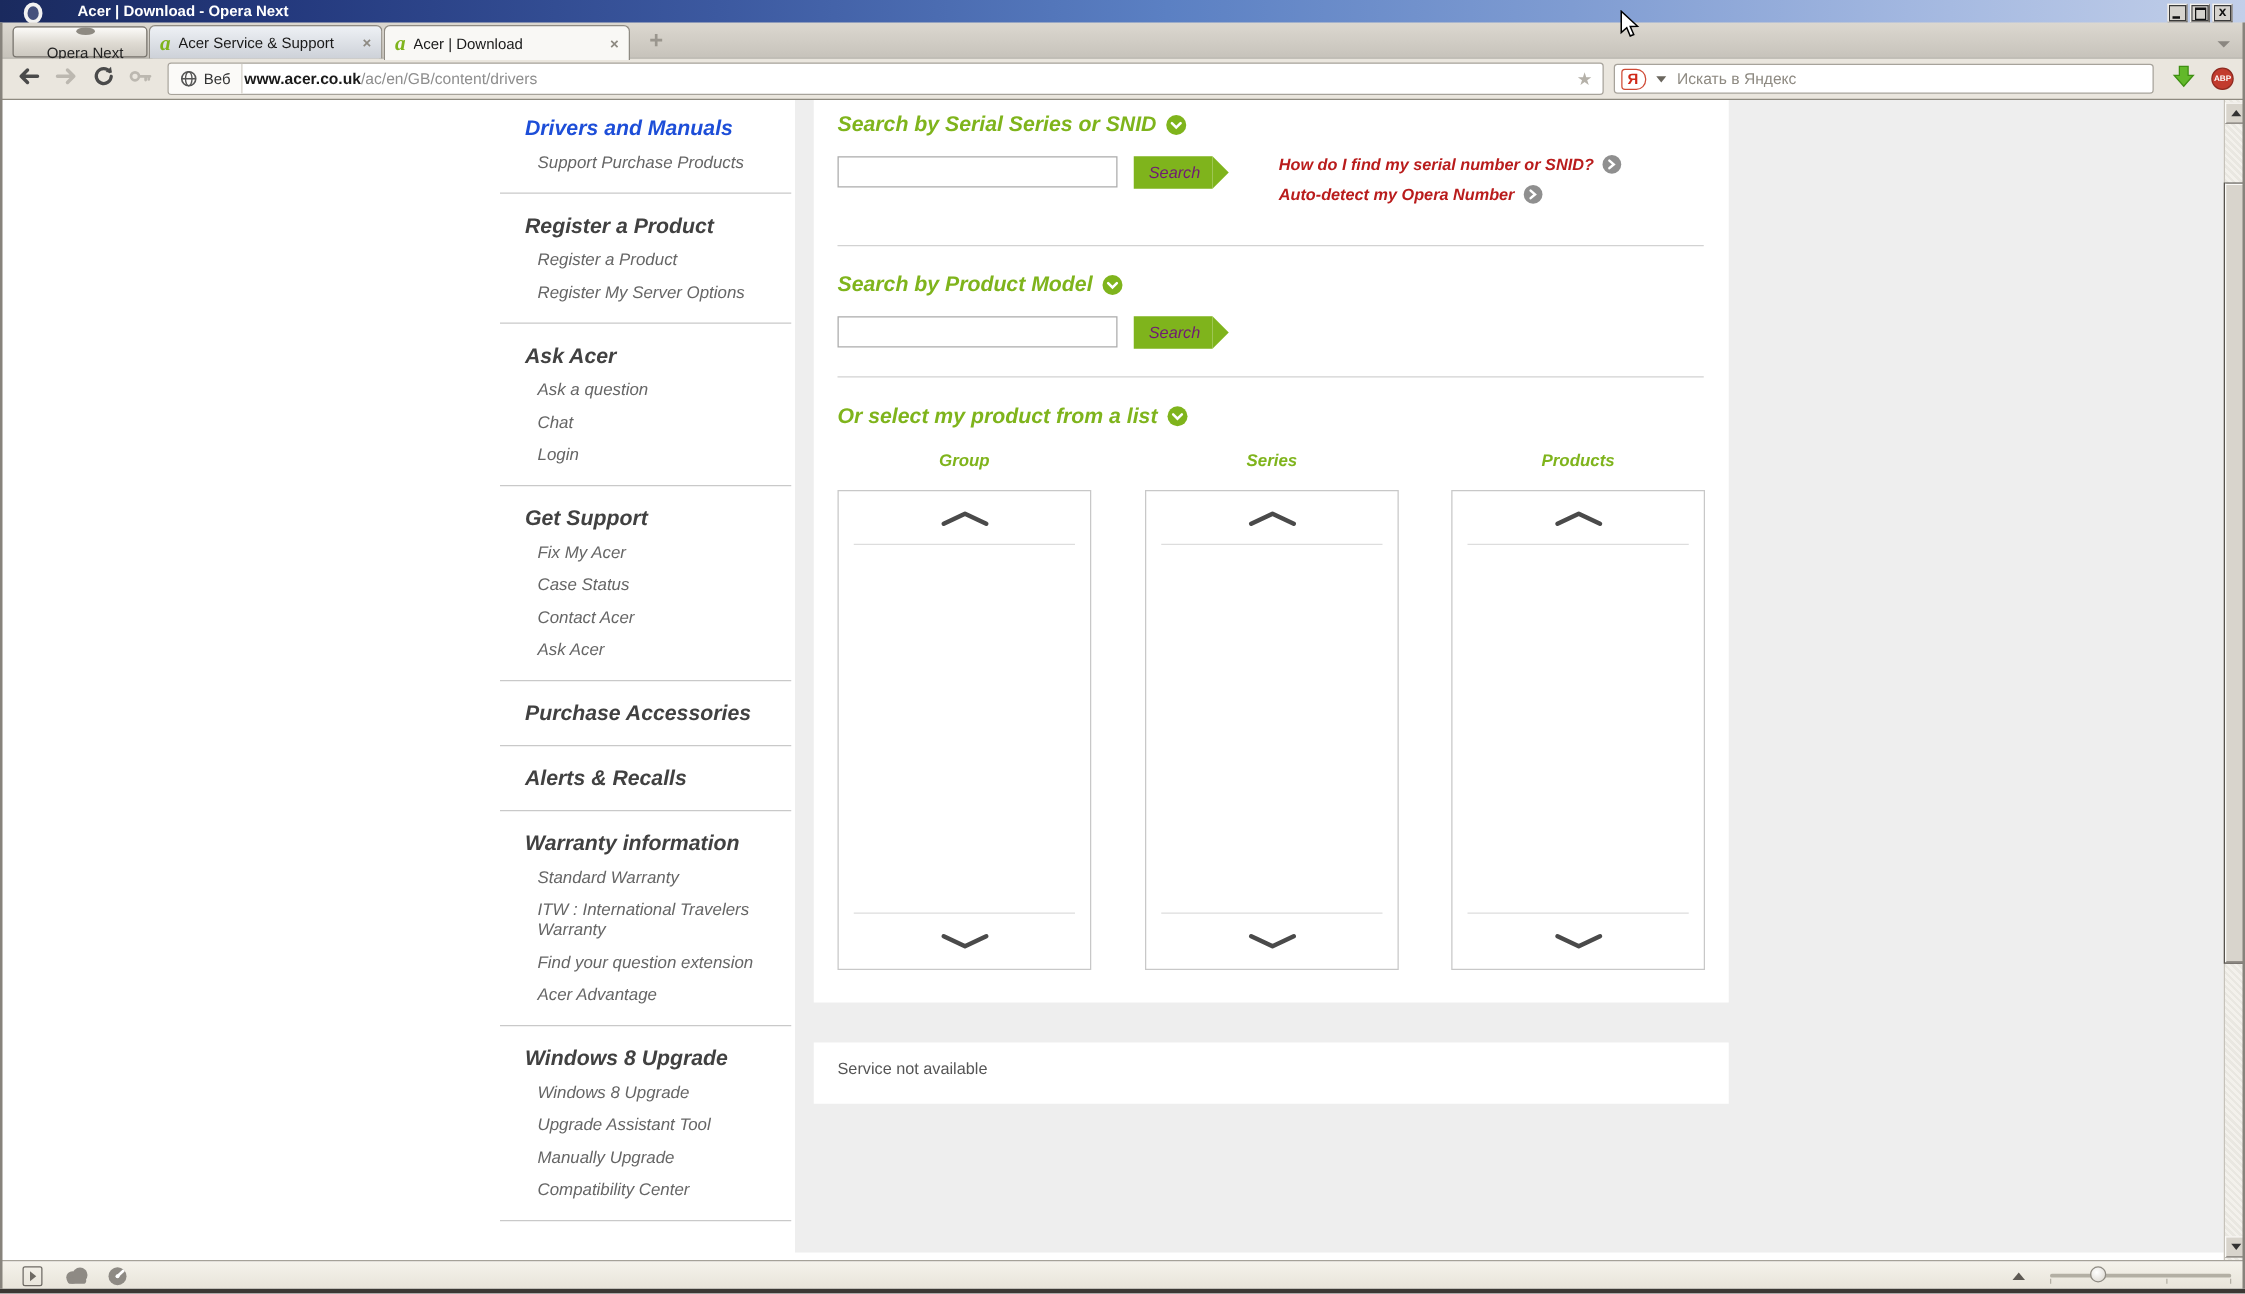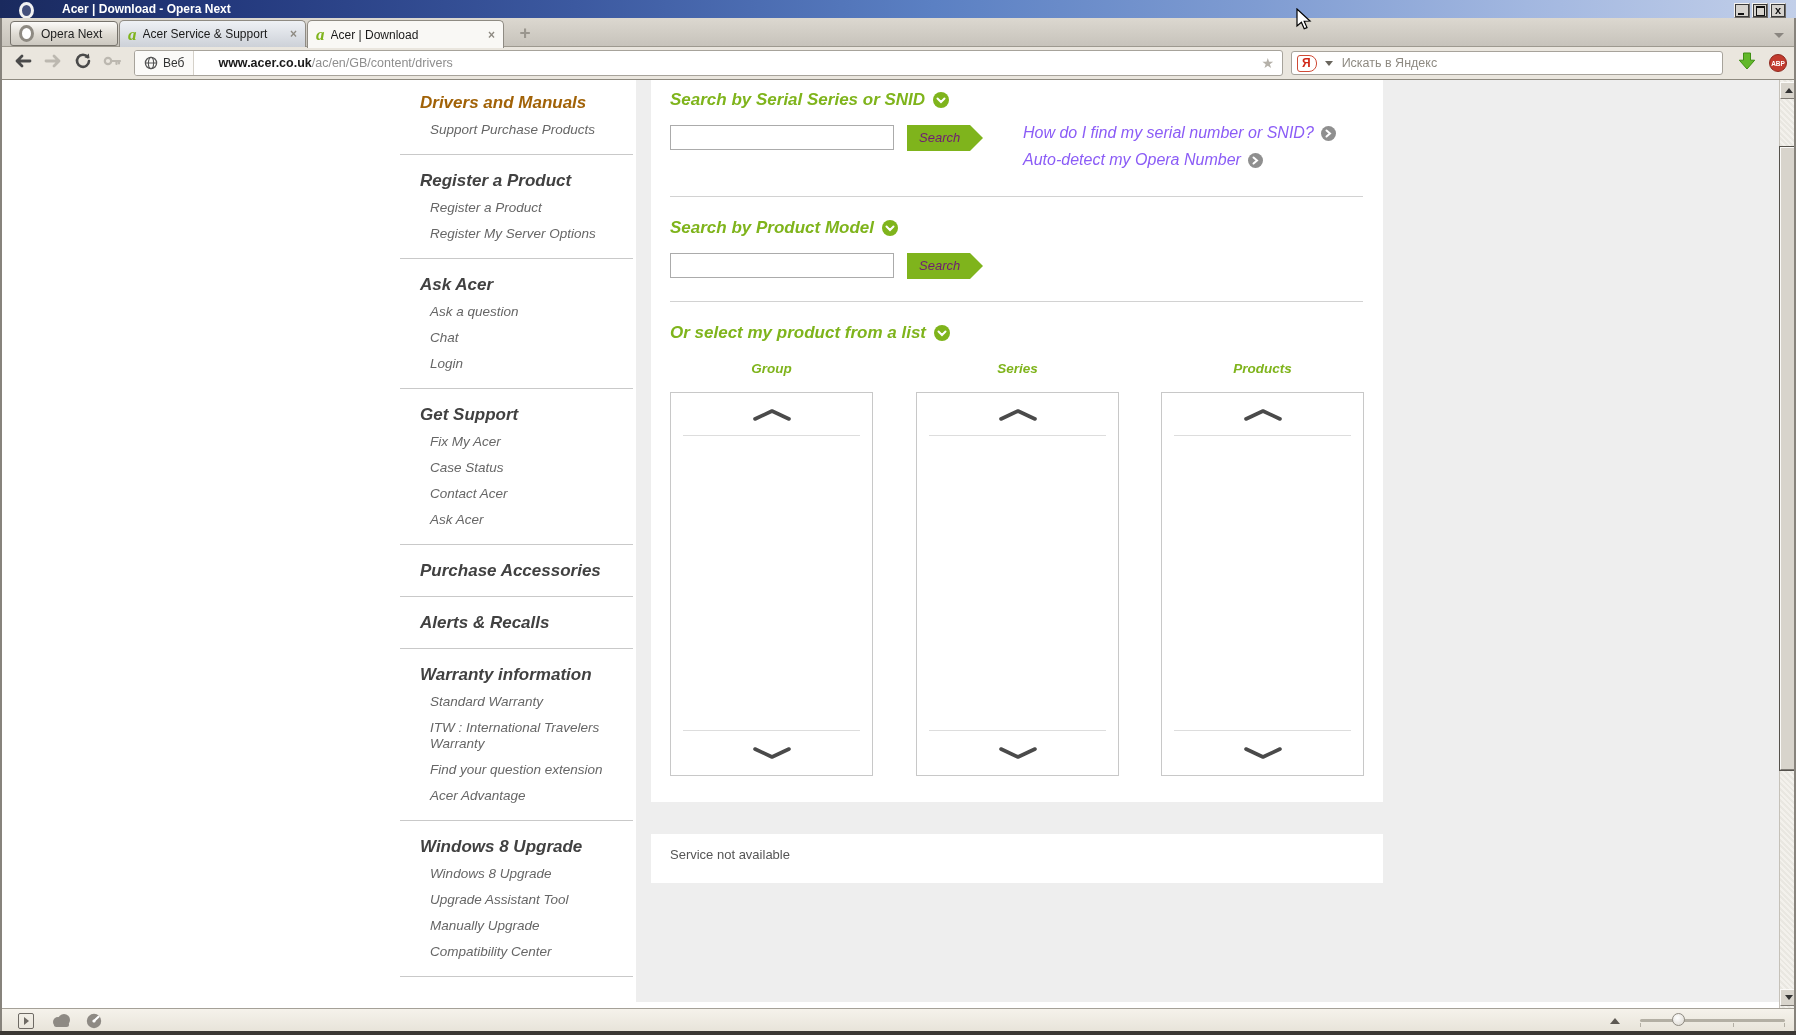--- a/index.html
+++ b/index.html
@@ -21,7 +21,7 @@
   .tabbar{position:absolute;left:0;top:18px;width:1796px;height:29px;
     background:linear-gradient(#dcd8d0,#c7c3bb);border-bottom:1px solid #9d998f;box-sizing:border-box;}
   .opera-menu-btn{position:absolute;left:10px;top:3px;width:108px;height:25px;border:1px solid #77736c;border-radius:4px 4px 3px 3px;
-    background:linear-gradient(#fcfbf9,#dedad2 55%,#ccc8c0);display:flex;align-items:center;gap:7px;padding-left:8px;box-sizing:border-box;}
+    background:linear-gradient(#fcfbf9,#dedad2 55%,#ccc8c0);display:flex;align-items:center;gap:7px;padding-left:8px;box-sizing:border-box;flex-direction:column;}
   .opera-menu-o{width:9px;height:11px;border:3px solid #8e8a82;border-radius:50%;background:#fff;}
   .opera-menu-label{font-size:12px;color:#222;}
   .tab{position:absolute;top:2px;height:27px;border:1px solid #8f8b83;border-bottom:none;border-radius:5px 5px 0 0;

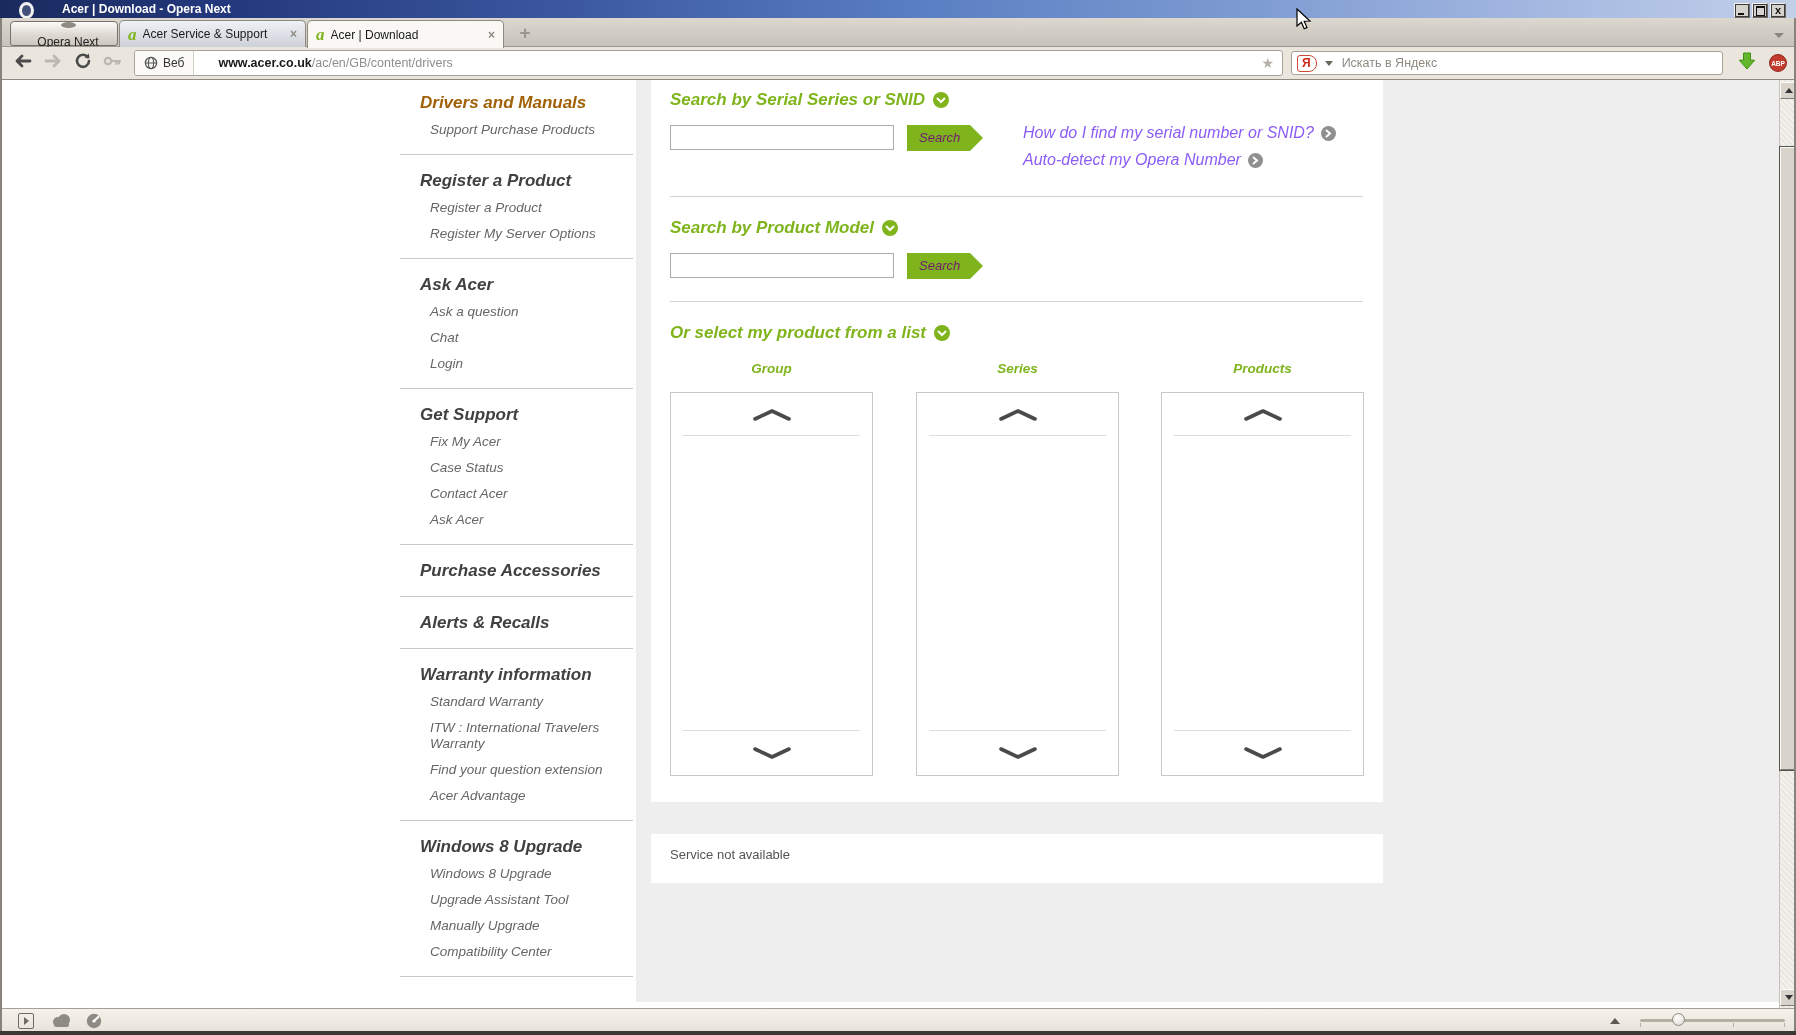--- a/index.html
+++ b/index.html
@@ -41,7 +41,7 @@
   .urlfield{flex:1;height:24px;background:#fff;border:1px solid #a7a39b;border-radius:3px;margin-left:6px;display:flex;align-items:center;overflow:hidden;}
   .webbadge{display:flex;align-items:center;gap:5px;padding:0 9px;height:100%;border-right:1px solid #d5d1c9;background:#fbfaf8;}
   .webbadge-label{font-size:12px;color:#333;}
-  .urltext{font-size:12.5px;margin-left:24px;white-space:nowrap;flex:1;}
+  .urltext{font-size:12.5px;margin-left:1px;white-space:nowrap;flex:1;}
   .url-domain{color:#1a1a1a;font-weight:bold;}
   .url-path{color:#8e8e8e;}
   .star{color:#b5b1a9;font-size:14px;margin-right:8px;}

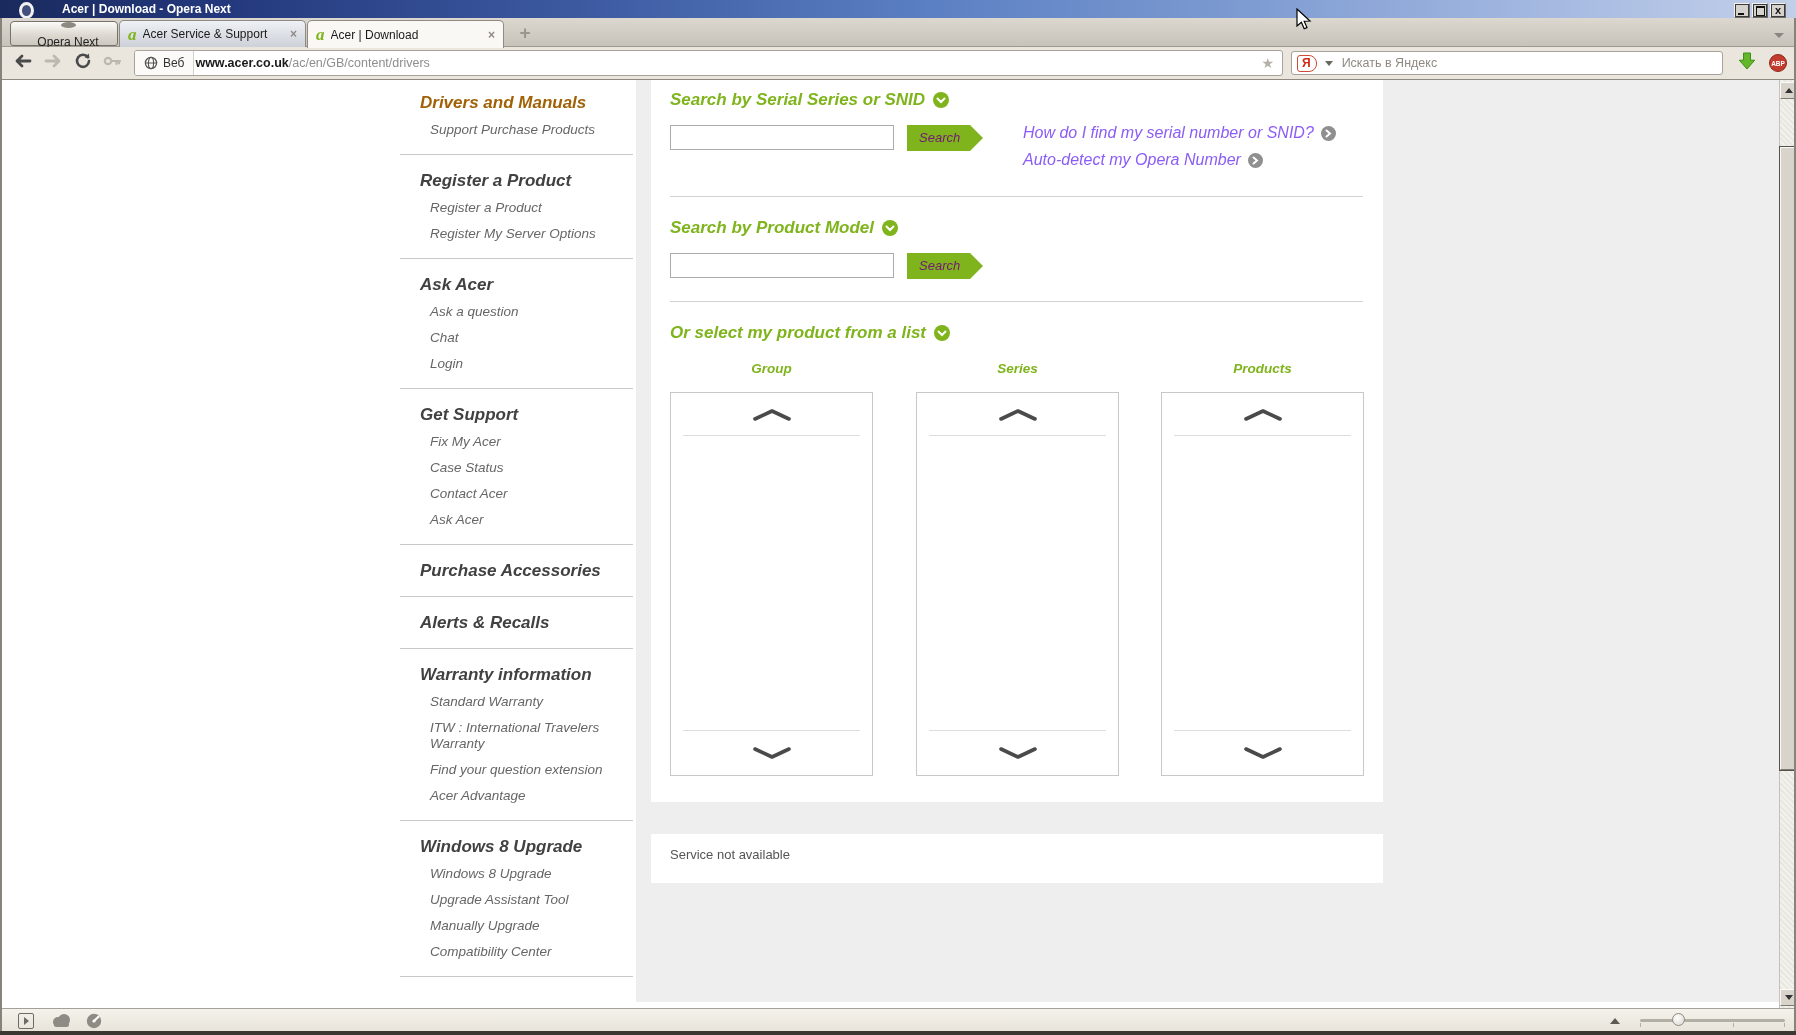--- a/index.html
+++ b/index.html
@@ -61,7 +61,7 @@
   .sidebar{position:absolute;left:397px;top:0;width:239px;height:916px;background:#fff;box-sizing:border-box;}
   .sb-title{font-size:17px;line-height:19px;font-weight:bold;font-style:italic;color:#414141;margin:16px 0 0 23px;}
   .sb-title.first{margin-top:13px;}
-  .sb-title.green{color:#a16207;}
+  .sb-title.green{color:#1d4ed8;}
   .sb-item{font-size:13.5px;line-height:16px;font-style:italic;color:#666;margin:10px 26px 0 33px;}
   .sb-hr{border:none;border-top:1px solid #c9c9c9;margin:16px 3px 0 3px;}
 

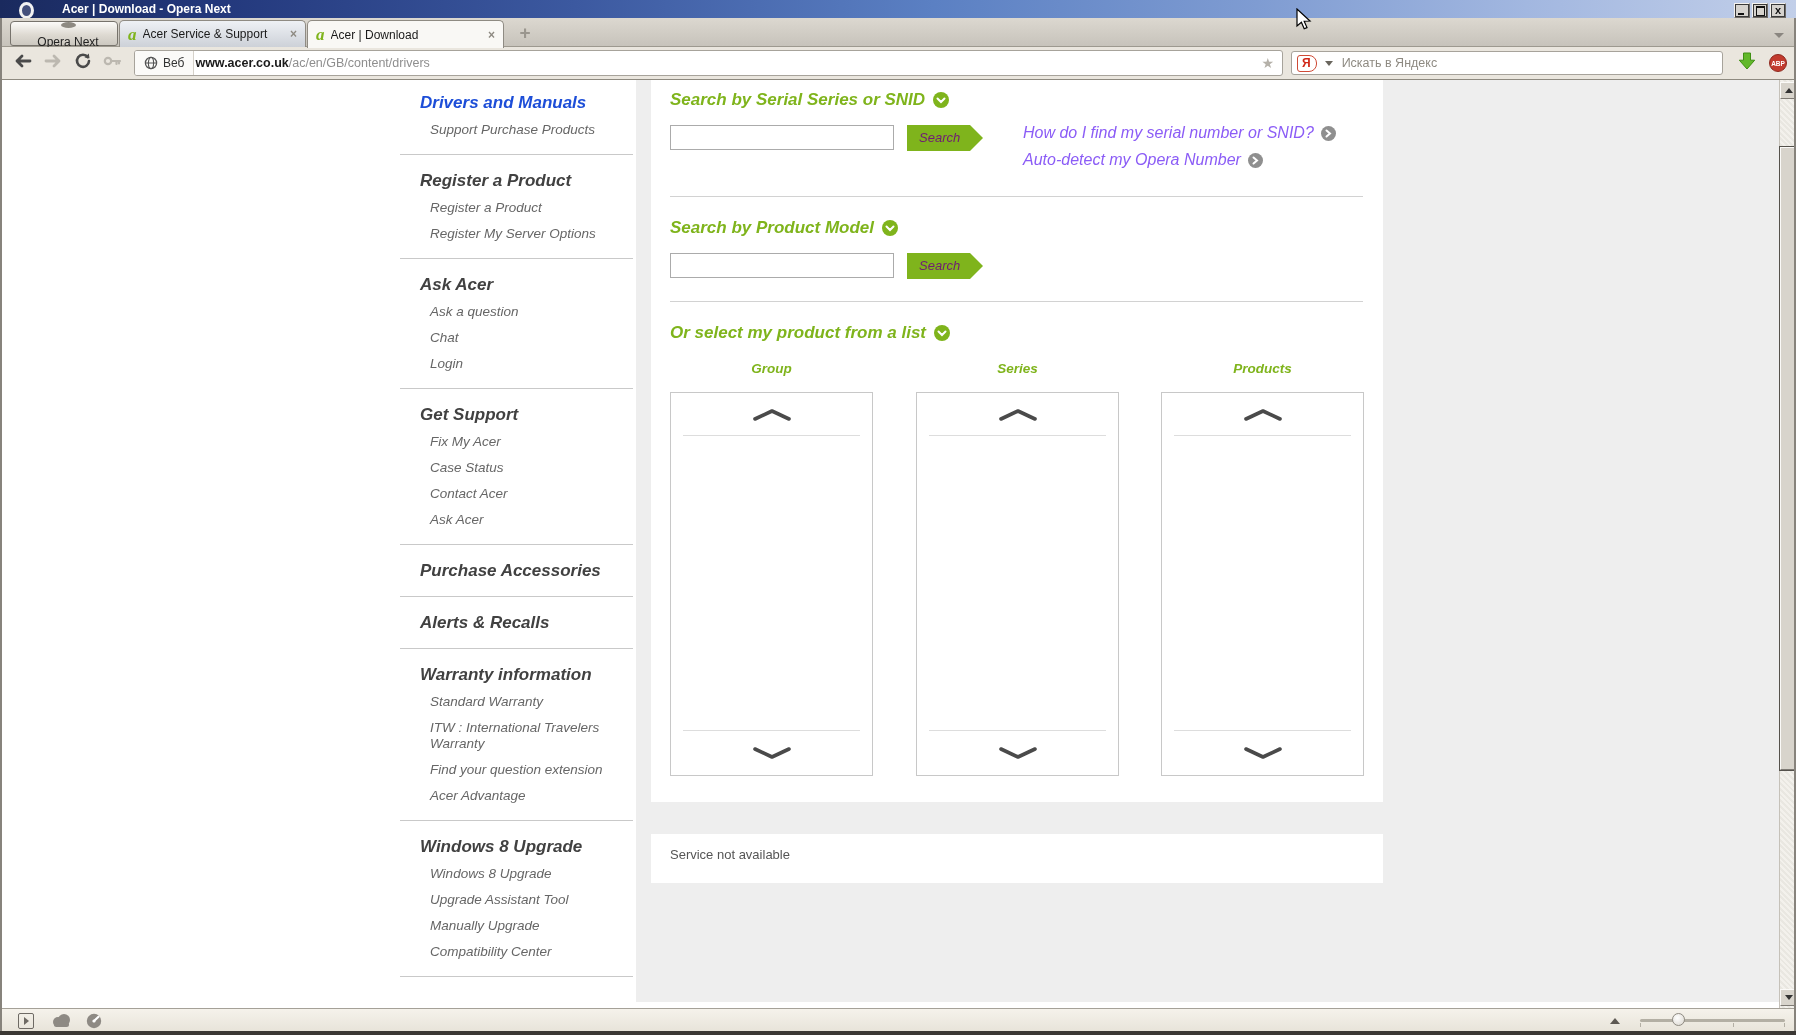--- a/index.html
+++ b/index.html
@@ -77,7 +77,7 @@
     display:flex;align-items:center;padding:0 10px 2px 12px;box-sizing:border-box;}
   .search-btn::after{content:"";position:absolute;right:-13px;top:0;border-top:13px solid transparent;border-bottom:13px solid transparent;border-left:13px solid #7fb41c;}
   .hintlinks{position:absolute;left:372px;top:44px;}
-  .hintlink{display:flex;align-items:center;gap:7px;font-size:16px;font-style:italic;font-weight:normal;color:#8b5cf6;margin-bottom:9px;}
+  .hintlink{display:flex;align-items:center;gap:7px;font-size:13px;font-style:italic;font-weight:bold;color:#b91c1c;margin-bottom:9px;}
   .mhr{position:absolute;left:19px;right:20px;border:none;border-top:1px solid #d2d2d2;margin:0;}
   .colhead{position:absolute;width:203px;text-align:center;font-size:13.5px;font-weight:bold;font-style:italic;color:#7fb41c;}
   .listbox{position:absolute;top:312px;width:203px;height:384px;border:1px solid #c8c8c8;background:#fff;box-sizing:border-box;}

